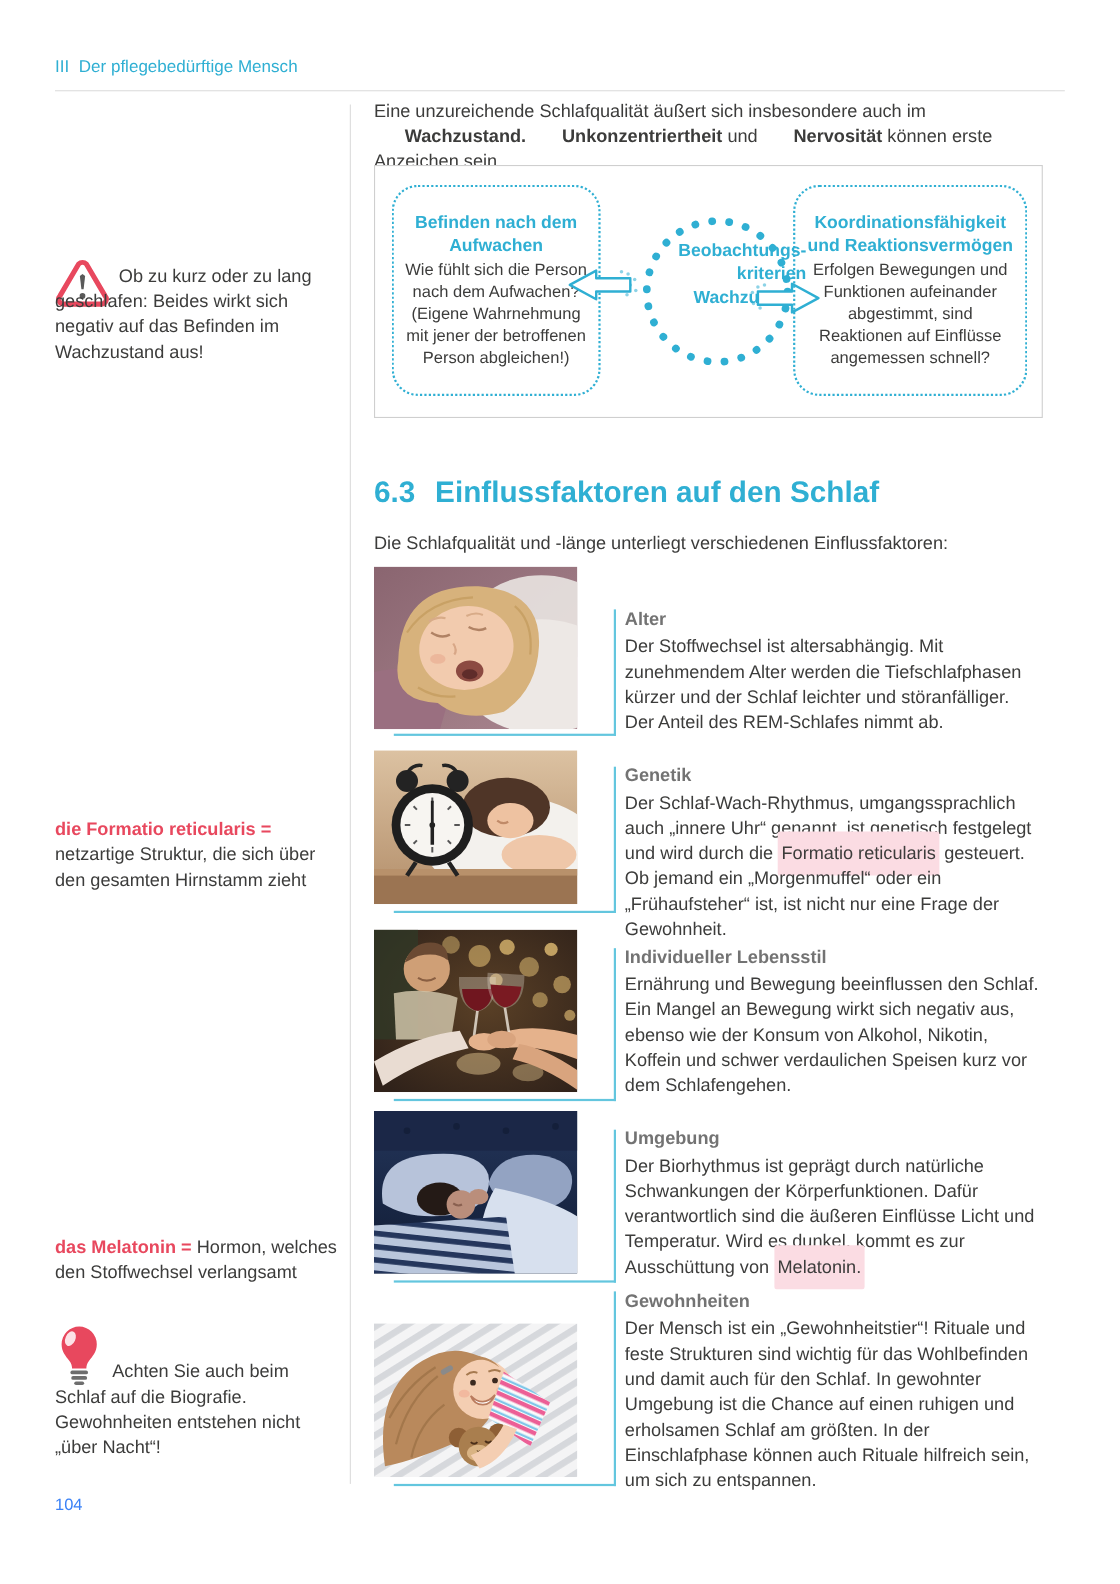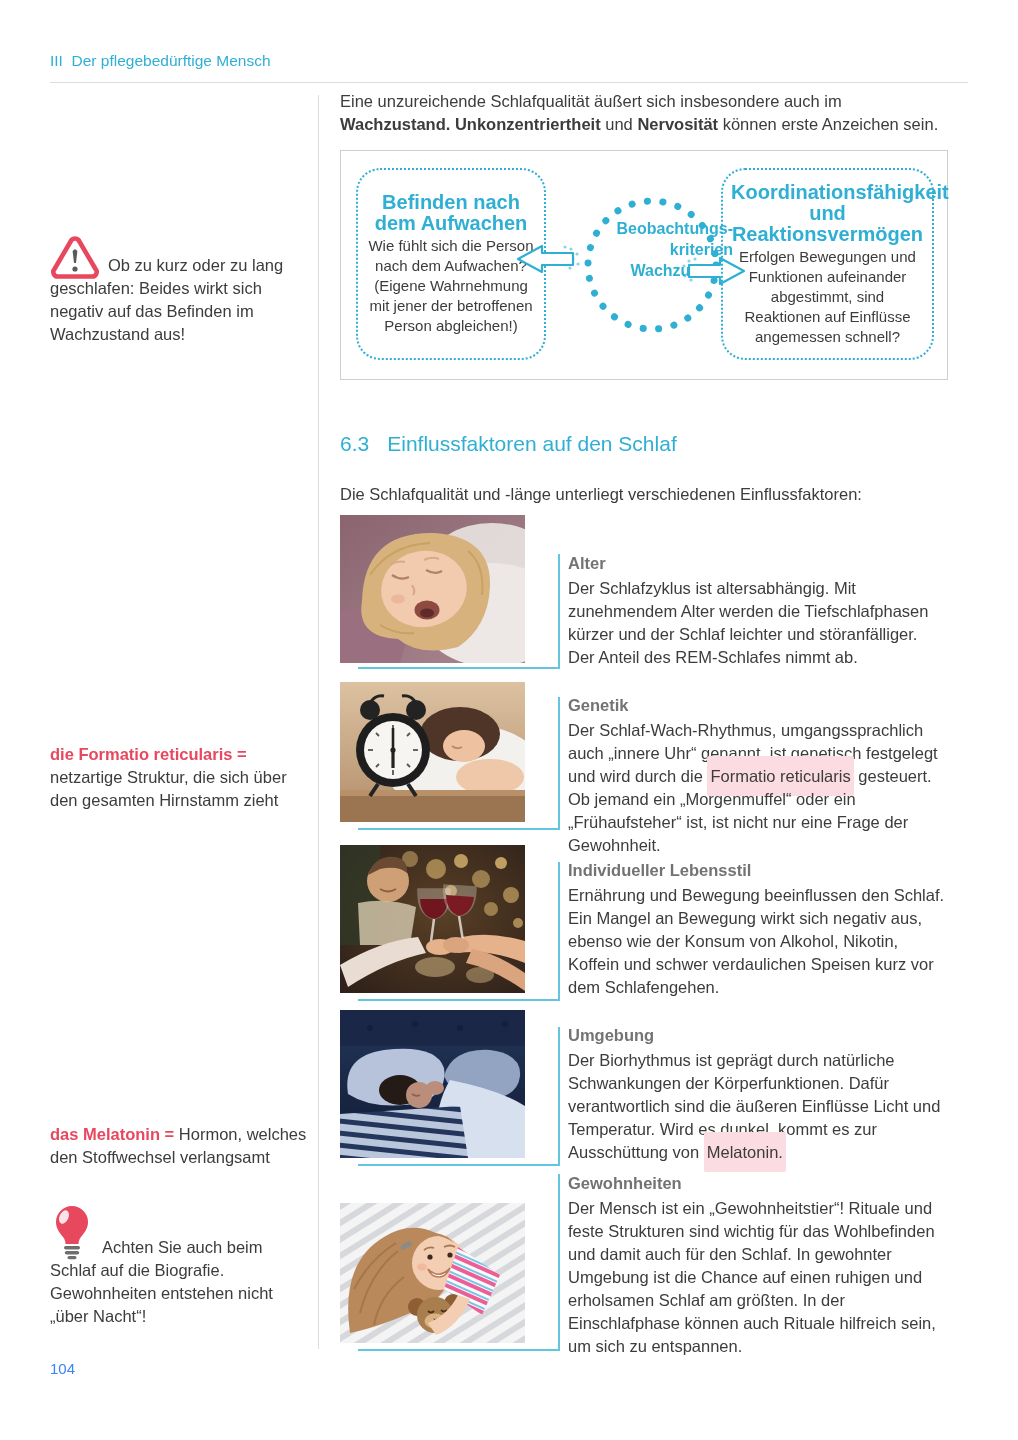--- a/index.html
+++ b/index.html
@@ -12,7 +12,7 @@
   .v-rule{left:318px;top:95px;width:1px;height:1254px;background:#DCDCDC;}
   
   .intro{left:340px;top:90px;width:612px;font-size:16.5px;line-height:23px;}
-  .b{font-weight:bold;}
+  .b{font-weight:bold;margin-left:28px;}
   
   .diagram{left:340px;top:150px;width:606px;height:228px;border:1px solid #CFCFCF;background:#fff;}
   .dbox{position:absolute;border:2px dotted #2FAFD3;border-radius:24px;box-sizing:border-box;

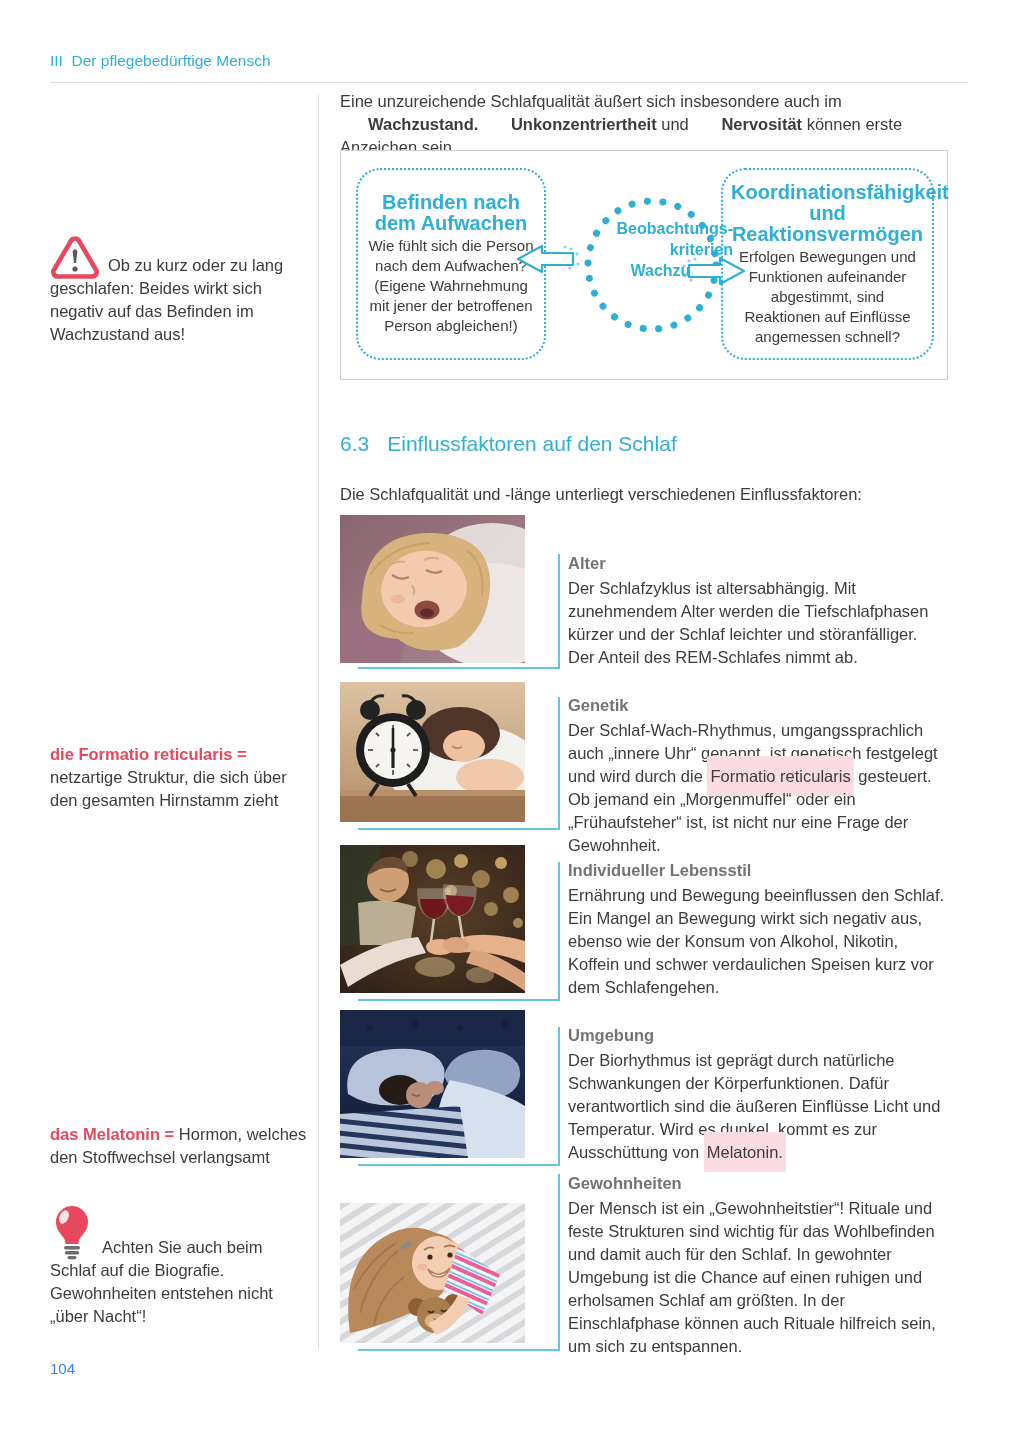--- a/index.html
+++ b/index.html
@@ -19,7 +19,7 @@
         display:flex;flex-direction:column;justify-content:center;text-align:center;padding:6px 8px;}
   .dbox-left{left:15px;top:17px;width:190px;height:192px;}
   .dbox-right{left:380px;top:17px;width:213px;height:192px;}
-  .dbox-title{color:#2FAFD3;font-weight:bold;font-size:20px;line-height:21px;margin-bottom:2px;}
+  .dbox-title{color:#2FAFD3;font-weight:bold;font-size:16px;line-height:21px;margin-bottom:2px;}
   .dbox-body{font-size:15px;line-height:20px;}
   .circle-svg{left:230px;top:33px;}
   .circle-label{left:230px;top:67px;width:162px;text-align:right;color:#2FAFD3;

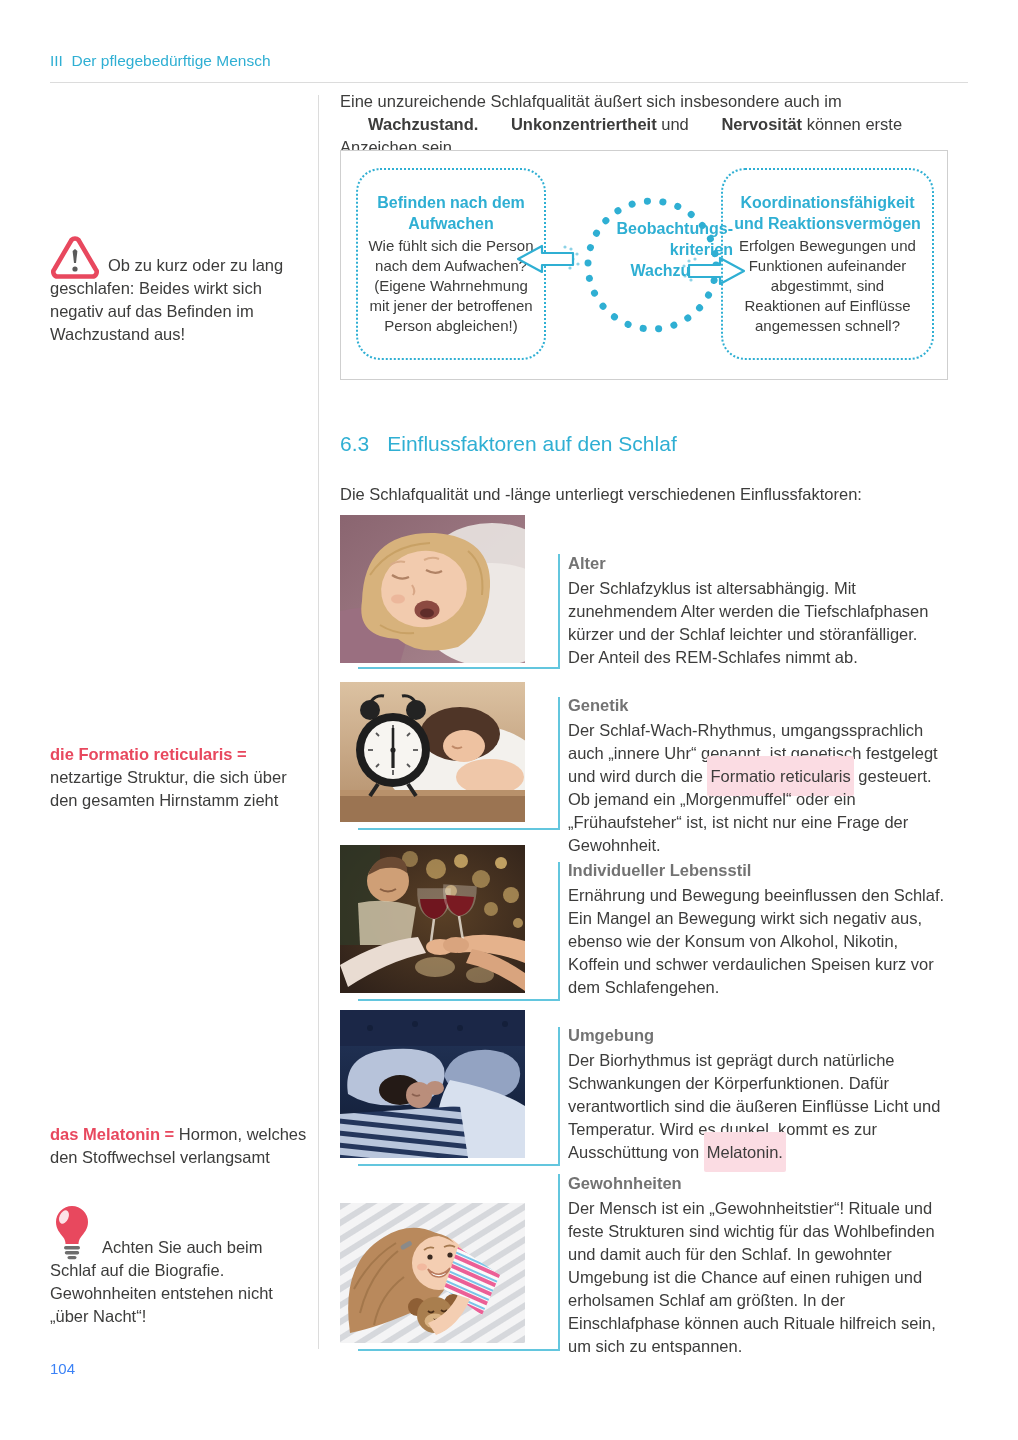--- a/index.html
+++ b/index.html
@@ -28,7 +28,7 @@
   
   .mnote{left:50px;width:268px;font-size:16.5px;line-height:23px;}
   .term{color:#E8485E;font-weight:bold;}
-  .warn-text{top:254px;text-indent:58px;}
+  .warn-text{top:240px;text-indent:58px;}
   .def1{top:743px;}
   .def2{top:1123px;}
   .tip-text{top:1236px;text-indent:52px;width:262px;}

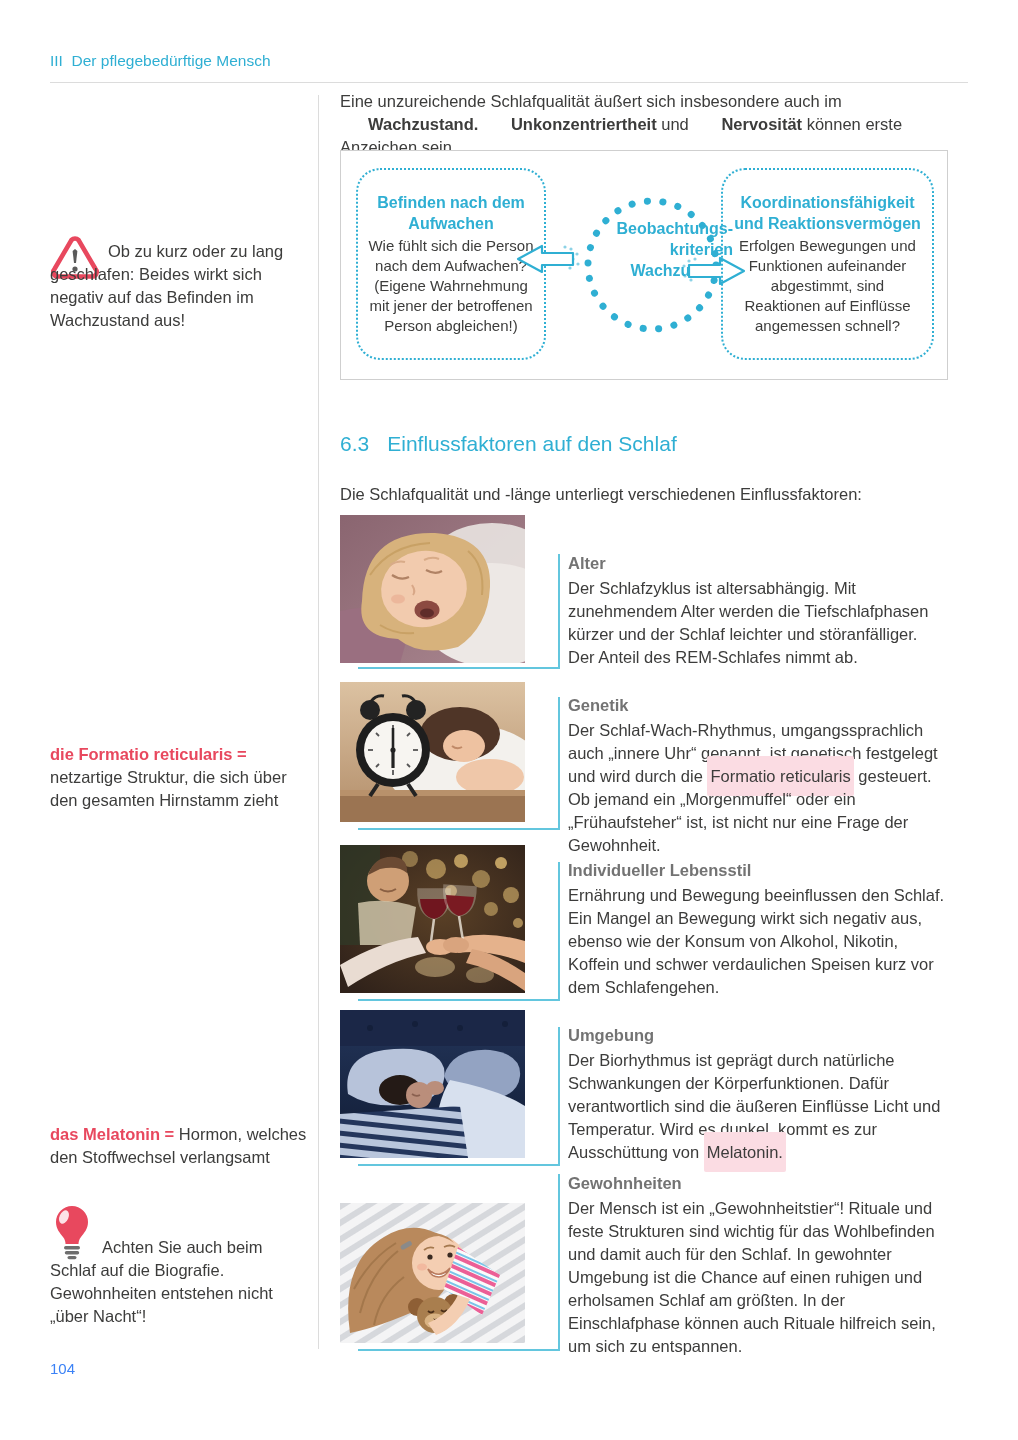--- a/index.html
+++ b/index.html
@@ -33,7 +33,7 @@
   .def2{top:1123px;}
   .tip-text{top:1236px;text-indent:52px;width:262px;}
   
-  .sec-head{left:340px;top:432px;font-size:21px;font-weight:normal;color:#2FAFD3;}
+  .sec-head{left:340px;top:432px;font-size:27px;font-weight:bold;color:#2FAFD3;}
   .sec-num{margin-right:18px;}
   .sec-lead{left:340px;top:483px;width:612px;font-size:16.5px;line-height:23px;}
   

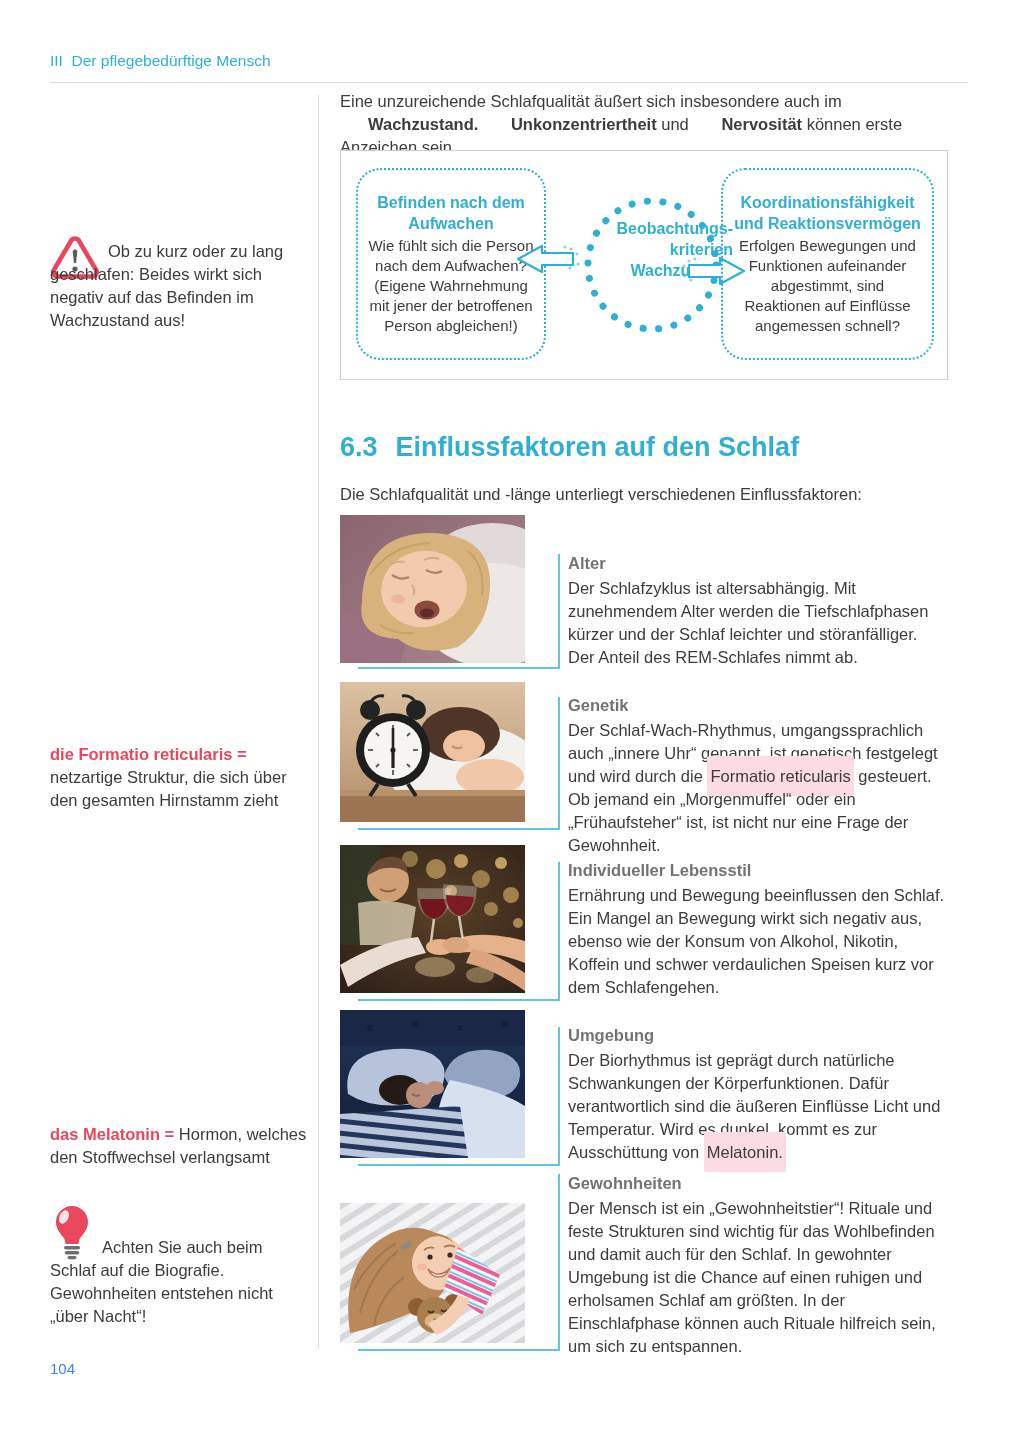--- a/index.html
+++ b/index.html
@@ -153,7 +153,7 @@
   <div class="conn" style="top:667px;"></div>
   <div class="ftext" style="top:552px;">
     <div class="fhead">Alter</div>
-    <div><span>Der Schlafzyklus ist altersabhängig. Mit zunehmendem Alter werden die Tiefschlafphasen kürzer und der Schlaf leichter und störanfälliger. Der Anteil des REM-Schlafes nimmt ab.</span></div>
+    <div><span>Der Stoffwechsel ist altersabhängig. Mit zunehmendem Alter werden die Tiefschlafphasen kürzer und der Schlaf leichter und störanfälliger. Der Anteil des REM-Schlafes nimmt ab.</span></div>
   </div>
 
   <div class="photo" style="top:682px;height:140px;">

